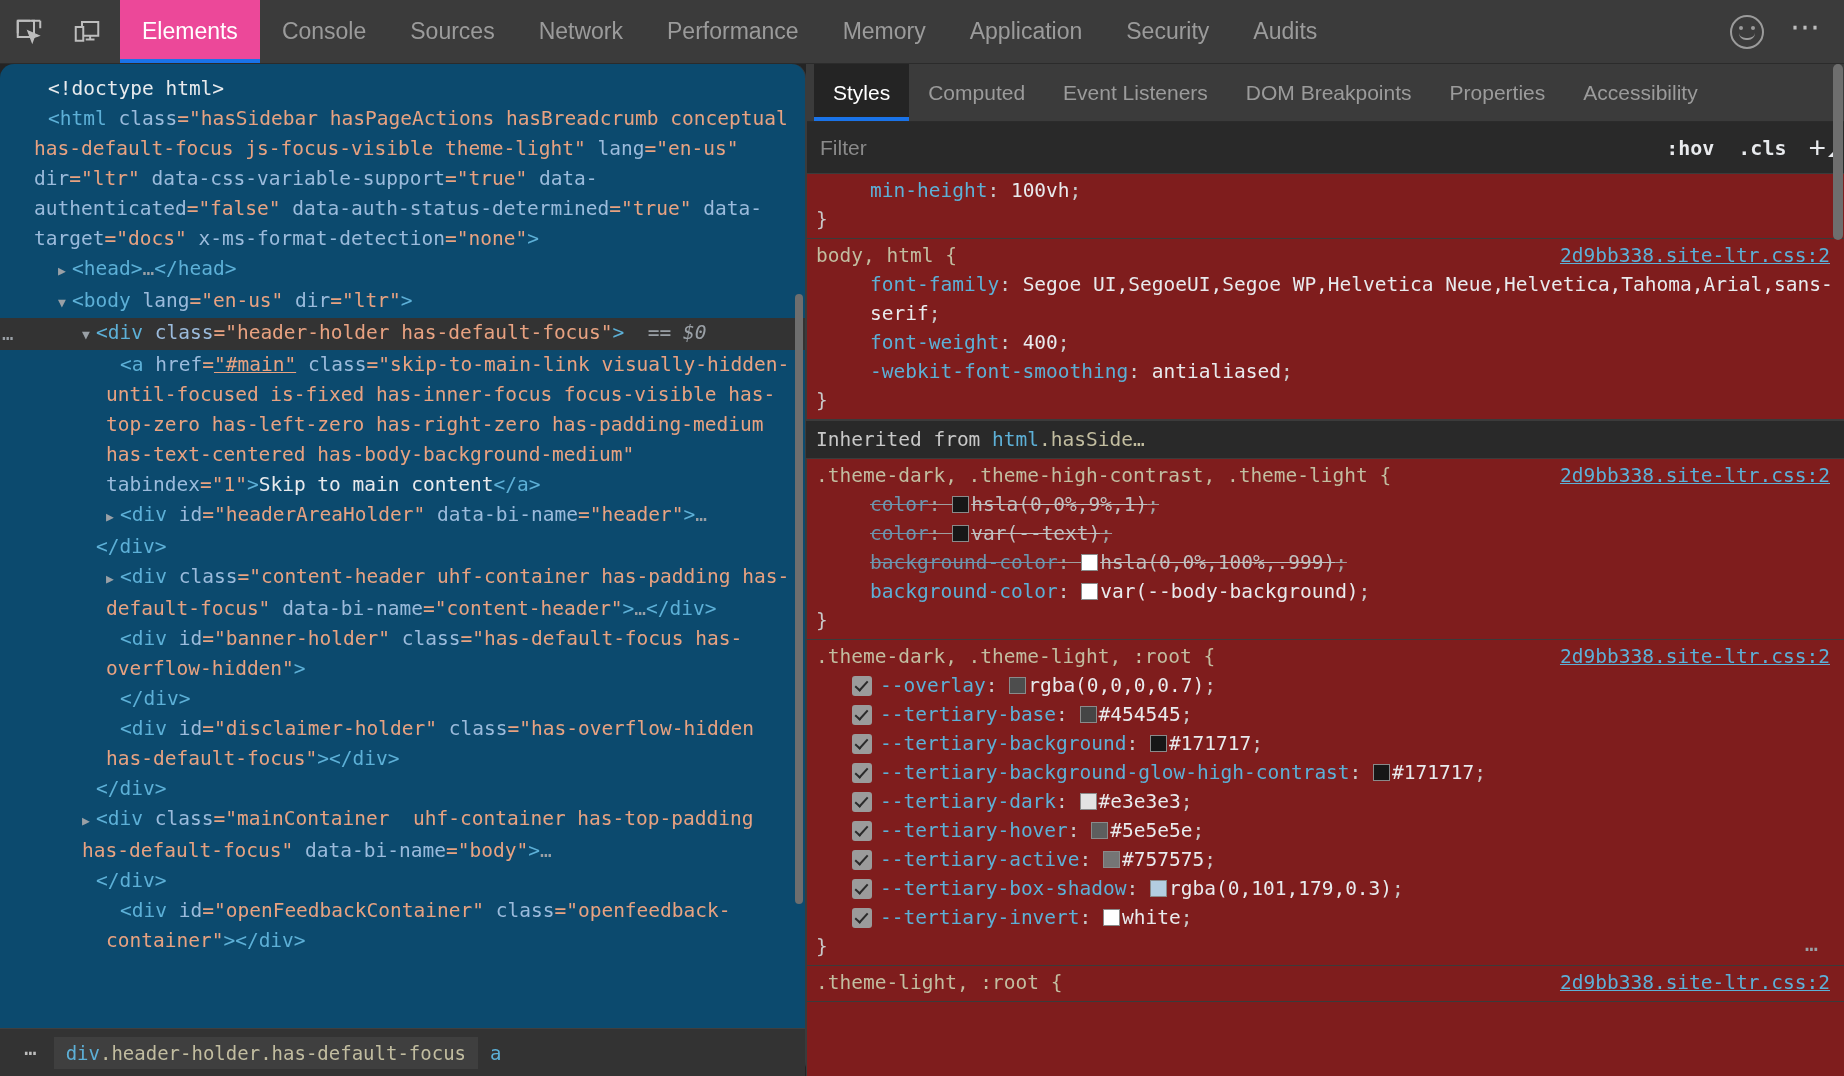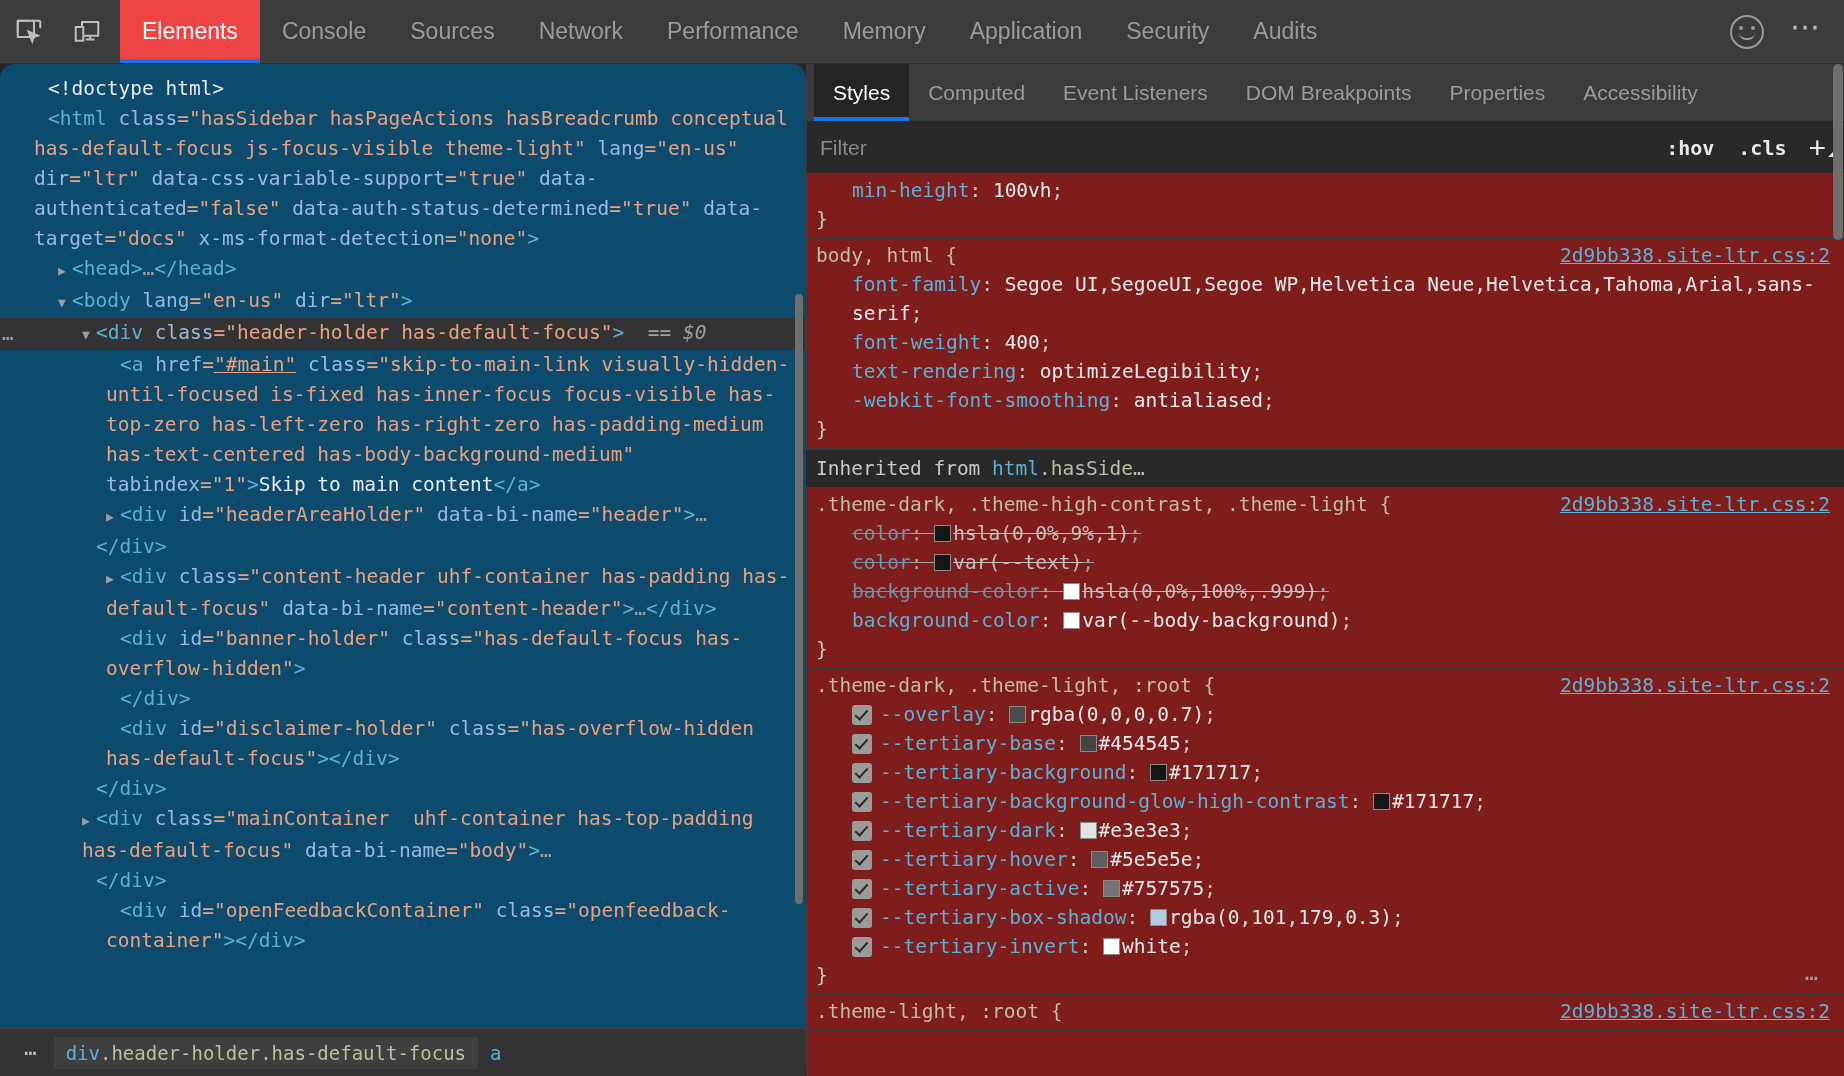--- a/index.html
+++ b/index.html
@@ -44,7 +44,7 @@
     white-space: nowrap;
   }
   .tab.active {
-    background: #ef4444;
+    background: #ec4899;
     color: #ffffff;
     justify-content: flex-end;
   }

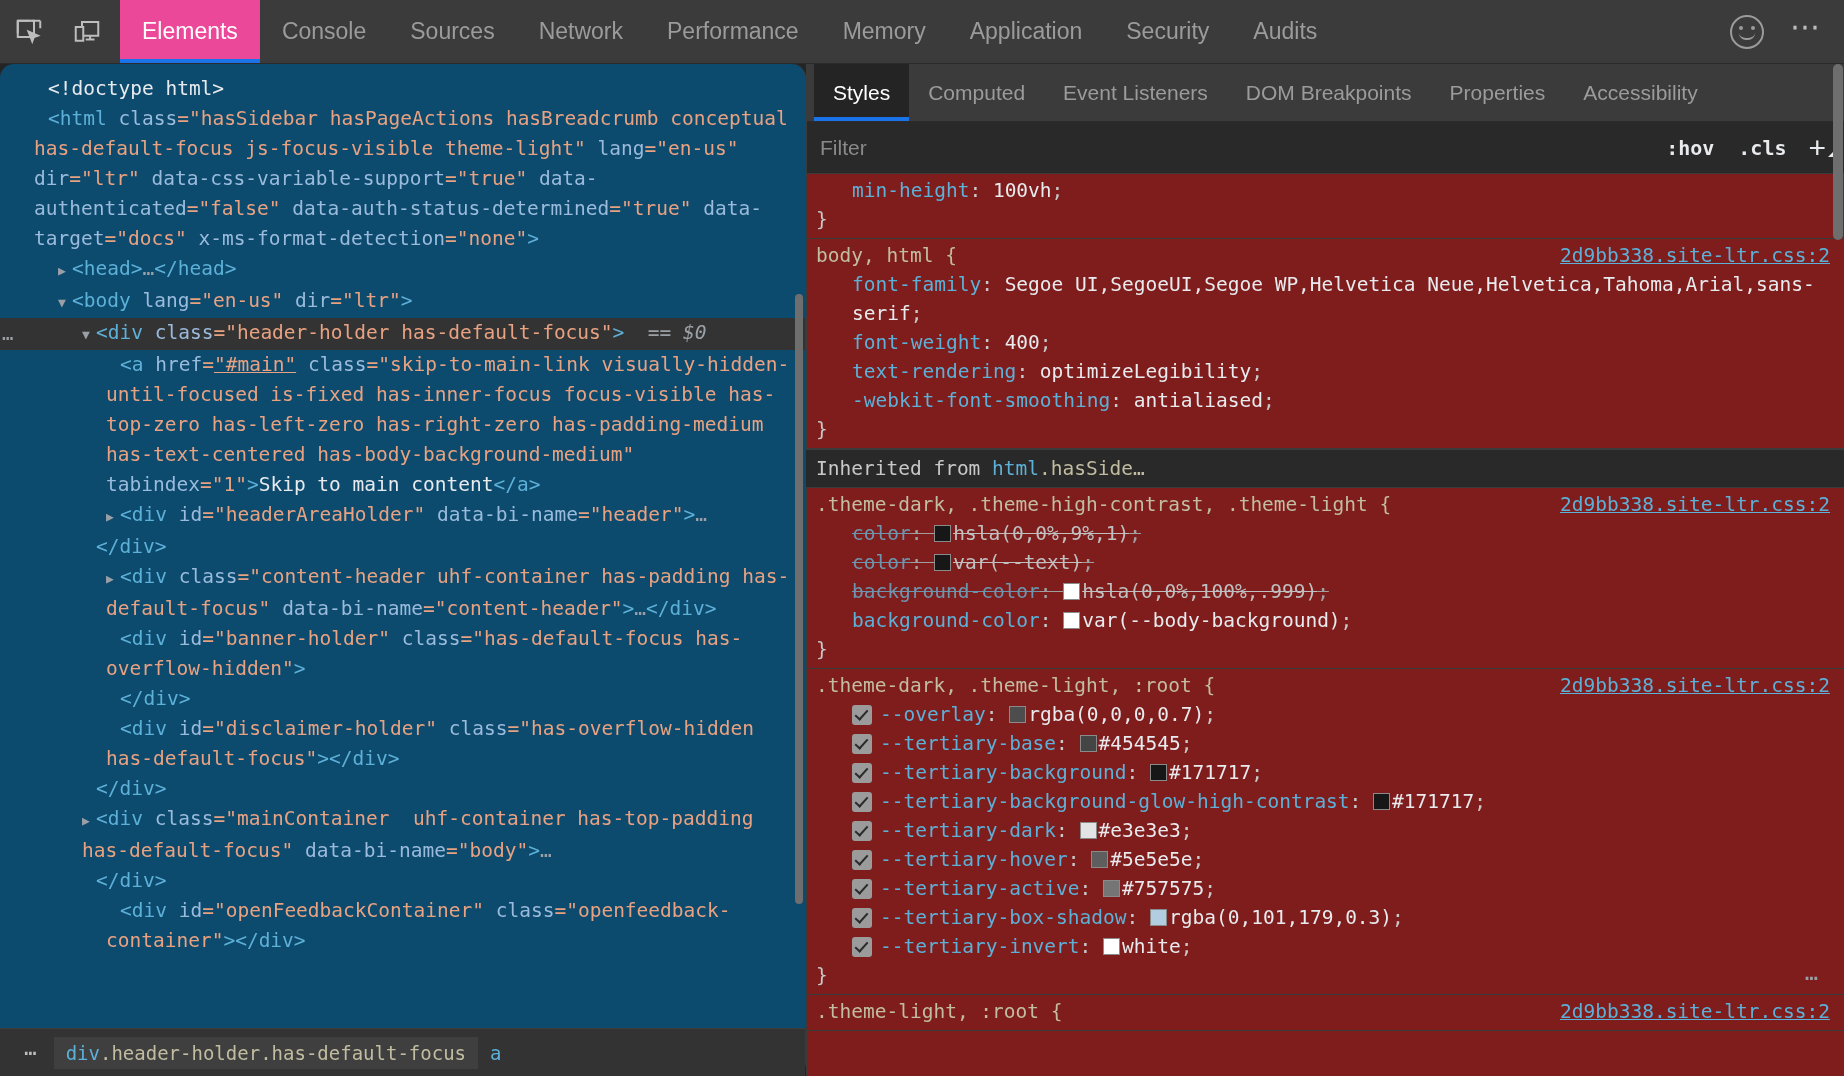--- a/index.html
+++ b/index.html
@@ -276,7 +276,7 @@
     white-space: nowrap;
   }
   .decl {
-    padding-left: 46px;
+    padding-left: 64px;
     color: #c8c8c8;
     position: relative;
     white-space: pre-wrap;

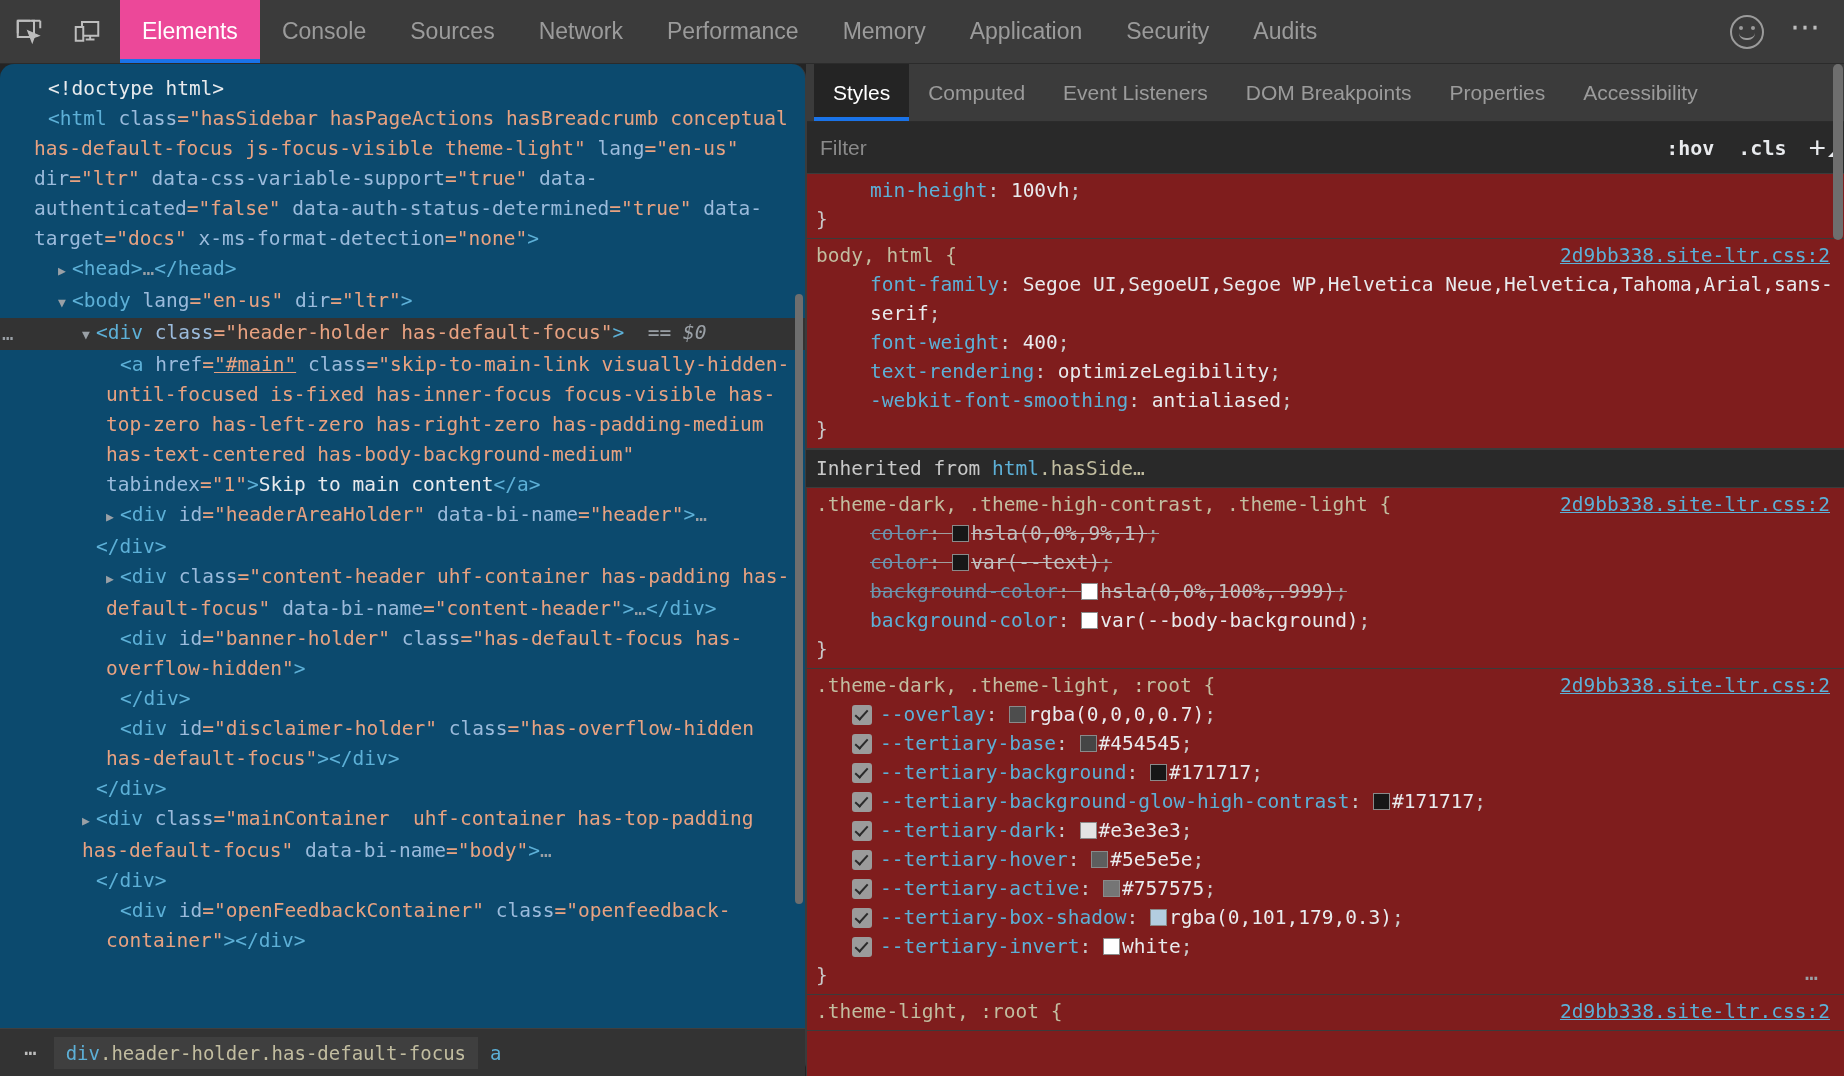--- a/index.html
+++ b/index.html
@@ -470,7 +470,6 @@
             <div class="rule-head"><span class="sel-name">body, html {</span><span class="src-link">2d9bb338.site-ltr.css:2</span></div>
             <div class="decl"><span class="prop">font-family</span><span>: </span><span class="pval">Segoe UI,SegoeUI,Segoe WP,Helvetica Neue,Helvetica,Tahoma,Arial,sans-serif</span><span>;</span></div>
             <div class="decl"><span class="prop">font-weight</span><span>: </span><span class="pval">400</span><span>;</span></div>
-            <div class="decl"><span class="prop">text-rendering</span><span>: </span><span class="pval">optimizeLegibility</span><span>;</span></div>
             <div class="decl"><span class="prop">-webkit-font-smoothing</span><span>: </span><span class="pval">antialiased</span><span>;</span></div>
             <div class="brace">}</div>
           </div>

